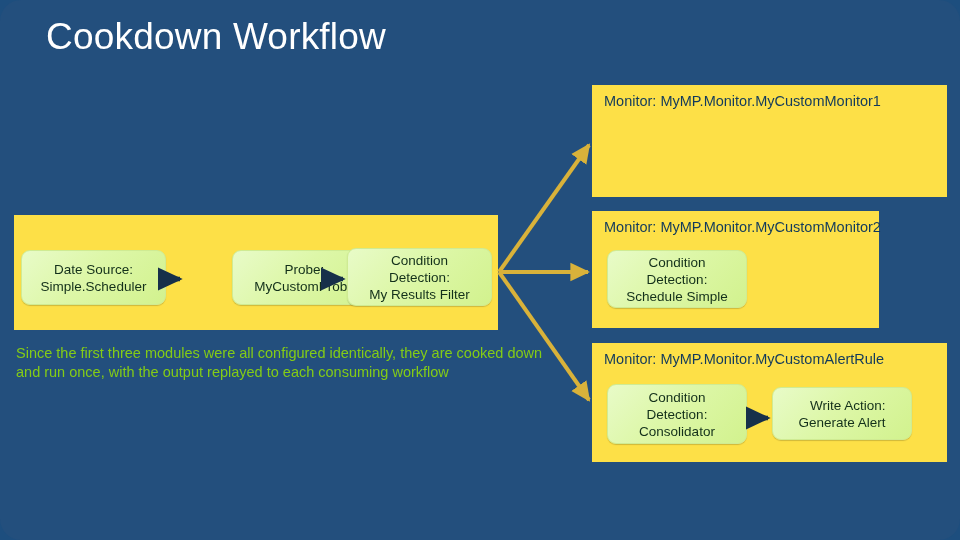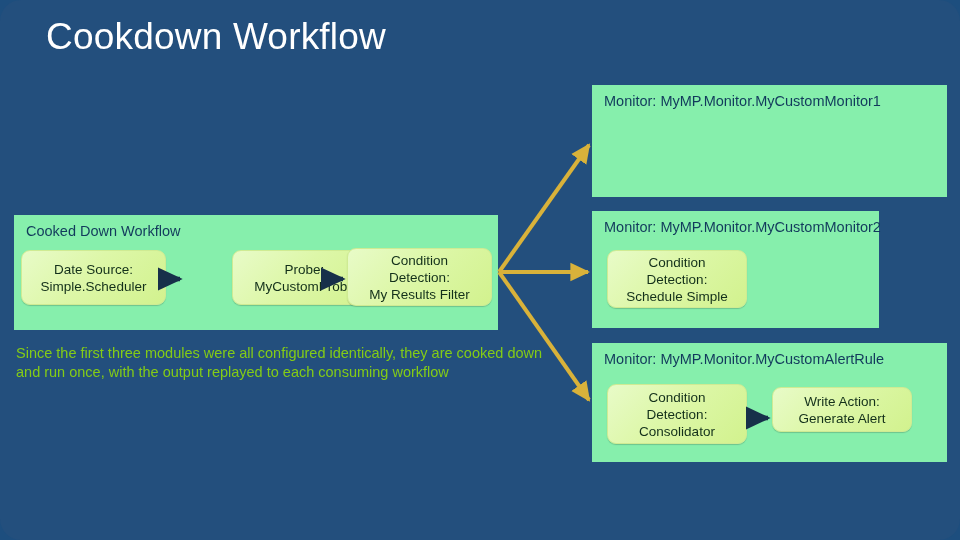--- a/index.html
+++ b/index.html
@@ -34,7 +34,7 @@
   
   .panel {
     position: absolute;
-    background: #86efac;
+    background: #fde047;
     box-sizing: border-box;
   }
   .panel-title {

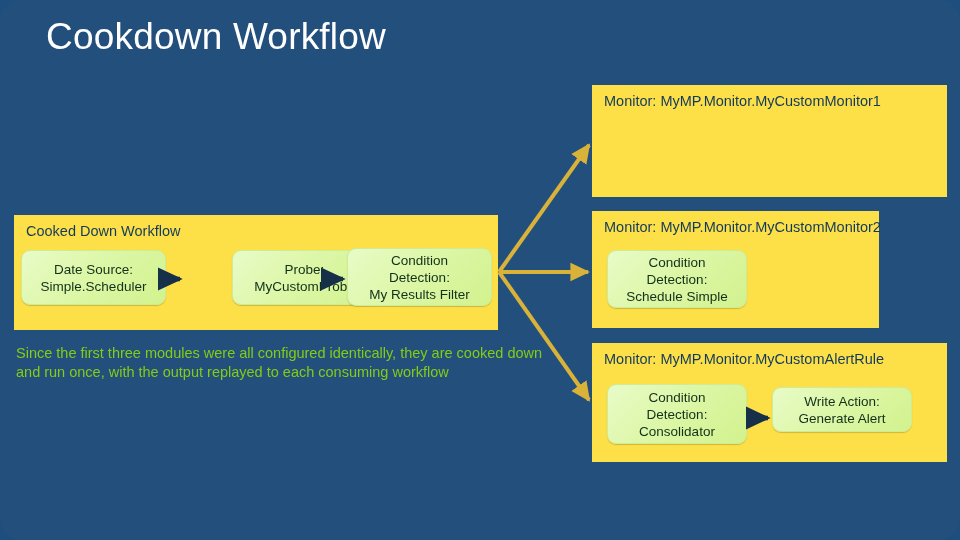--- a/index.html
+++ b/index.html
@@ -95,7 +95,6 @@
   <div id="slide-title">Cookdown Workflow</div>
 
   <div class="panel" style="left:14px; top:215px; width:484px; height:115px;">
-    <div class="panel-title">Cooked Down Workflow</div>
 
     <div class="module" style="left:7px; top:35px; width:145px; height:55px;">
       <div>

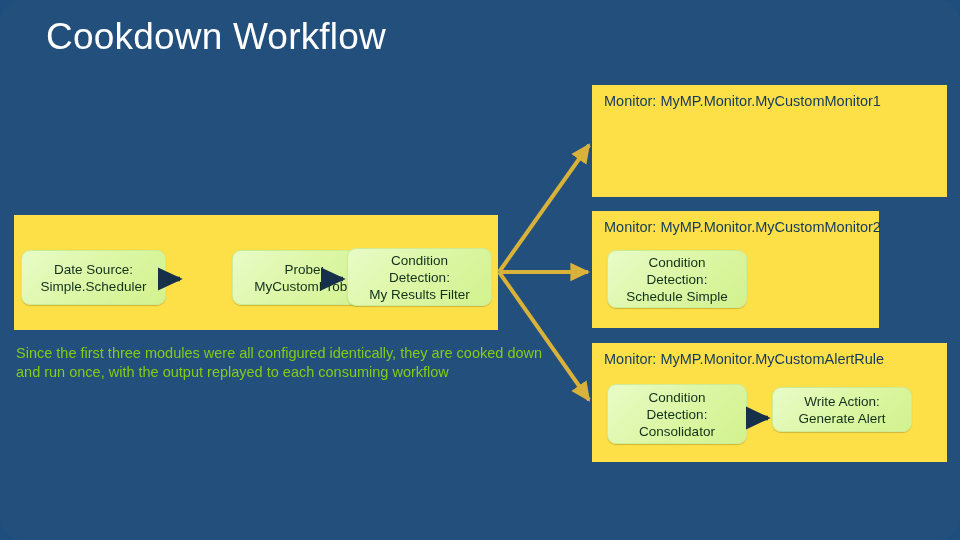--- a/index.html
+++ b/index.html
@@ -148,7 +148,7 @@
       </div>
     </div>
 
-    <div class="module" style="left:180px; top:44px; width:140px; height:45px;">
+    <div class="module" style="left:180px; top:44px; width:140px; height:53px;text-align:right;">
       <div>
         <span>Write Action:</span>
         <span>Generate Alert</span>

